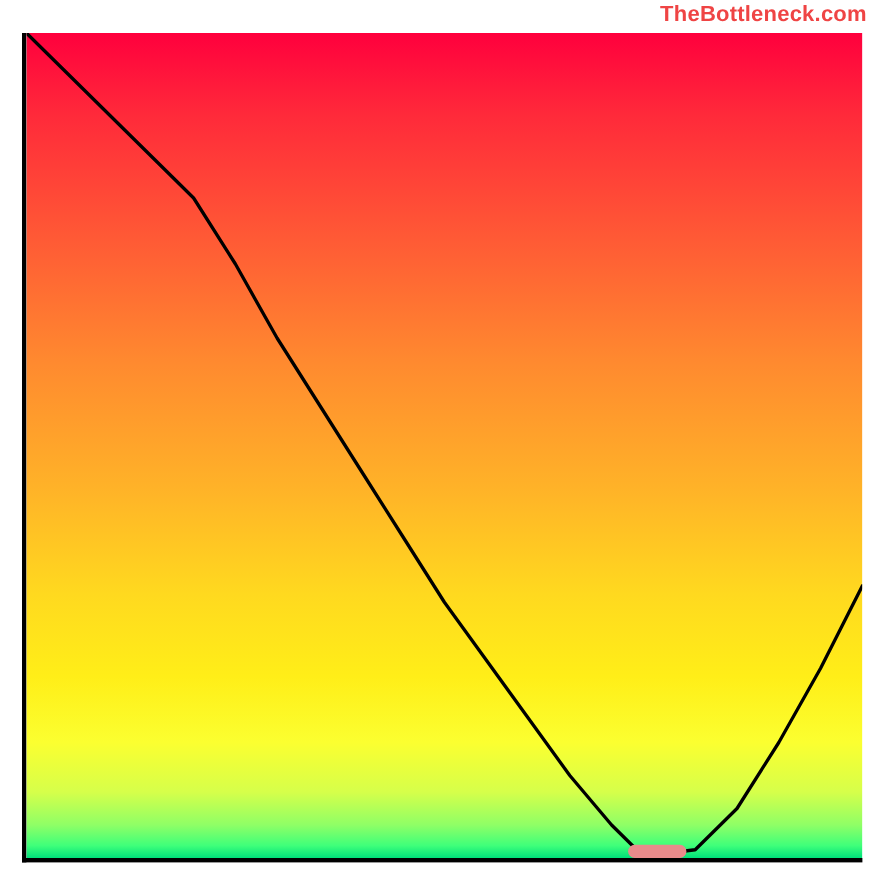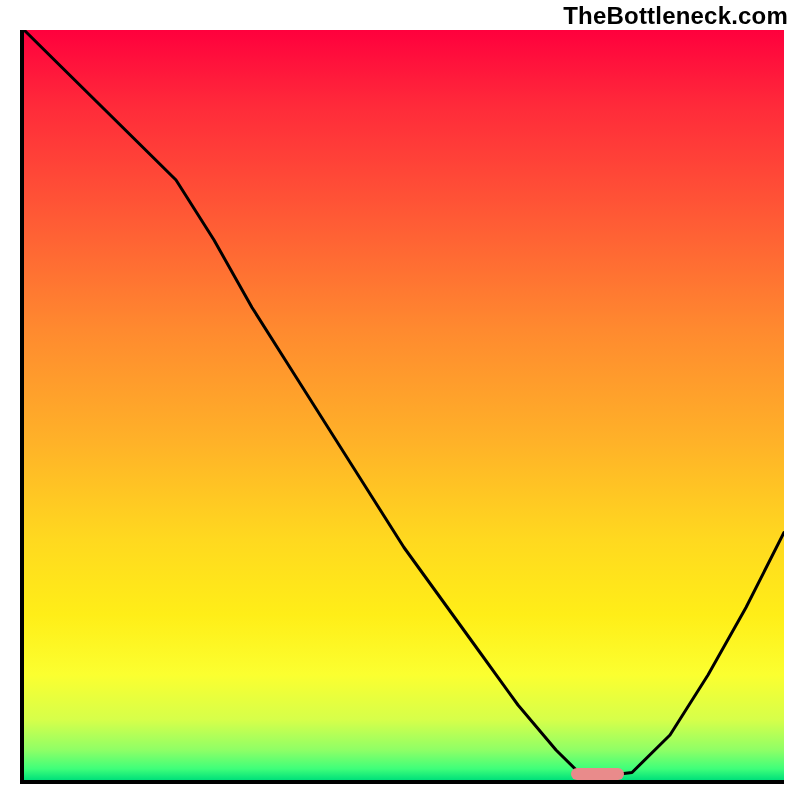--- a/index.html
+++ b/index.html
@@ -22,9 +22,9 @@
     position: absolute;
     top: 2px;
     right: 12px;
-    font-size: 24px;
+    font-size: 20px;
     font-weight: 600;
-    color: #000000;
+    color: #ef4444;
     letter-spacing: 0.2px;
     z-index: 10;
   }

